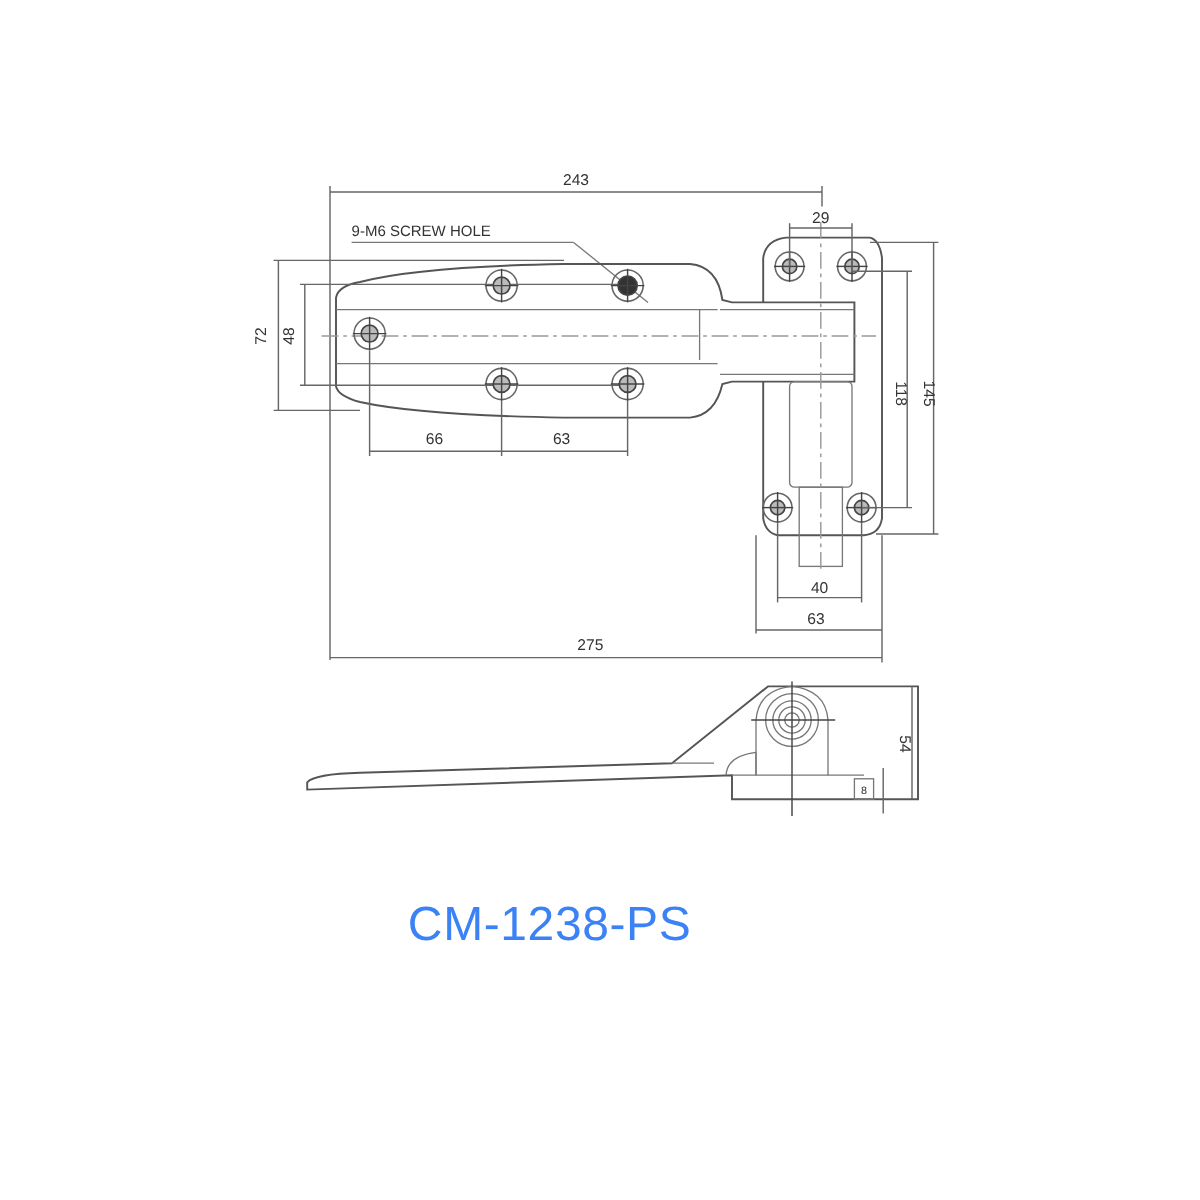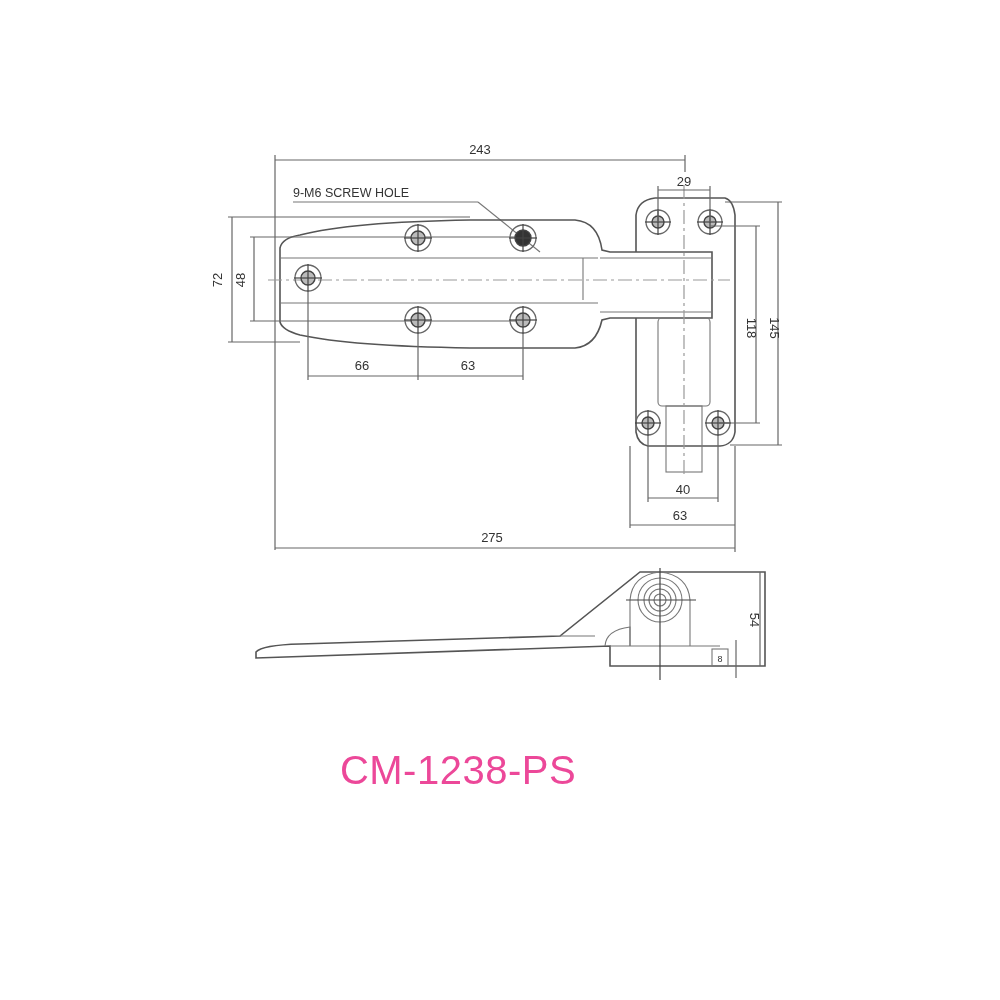--- a/index.html
+++ b/index.html
@@ -15,7 +15,7 @@
     .hole-i { stroke: #444; stroke-width: 1.4; fill: #bbb; }
     .cross { stroke: #444; stroke-width: 1.2; }
     #model-label { position: absolute; left: 0; width: 916px; top: 748px;
-                   text-align: center; font-size: 40px; color: #ec4899;
+                   text-align: center; font-size: 40px; color: #3b82f6;
                    font-family: "Liberation Sans", sans-serif; letter-spacing: 0.5px; }
   </style>
 </head>

